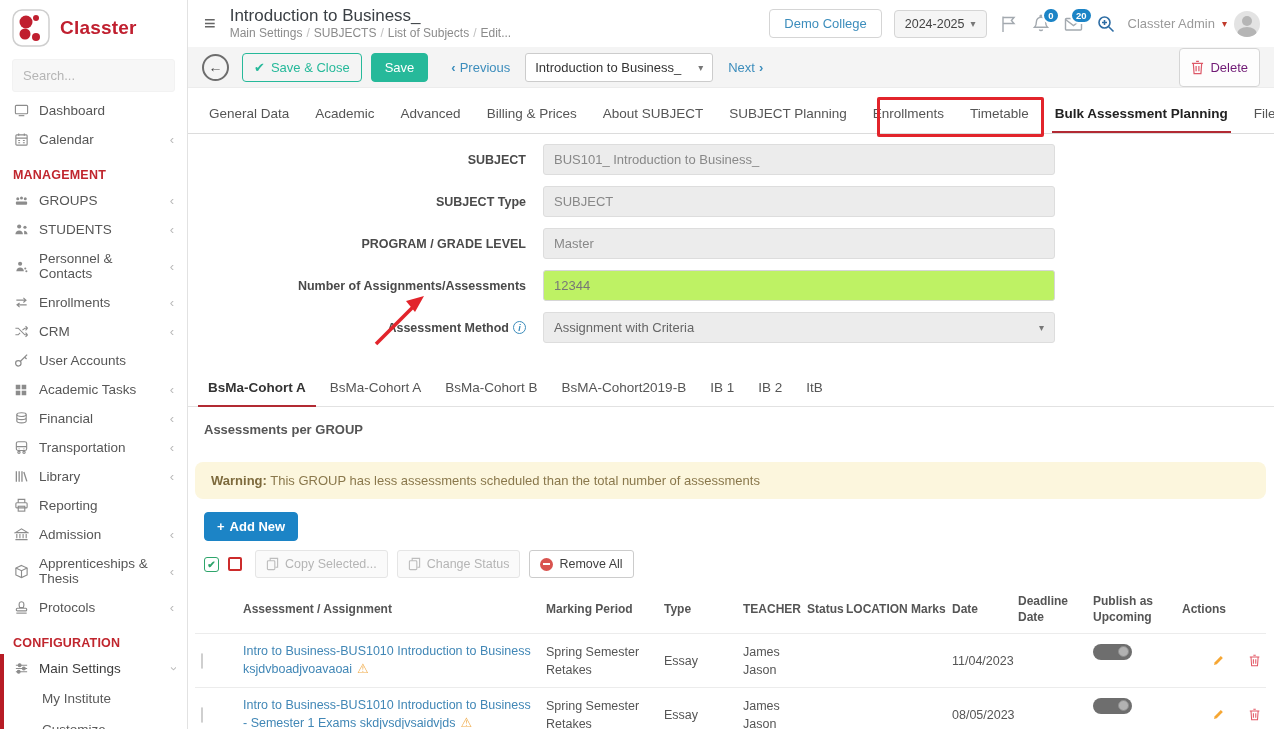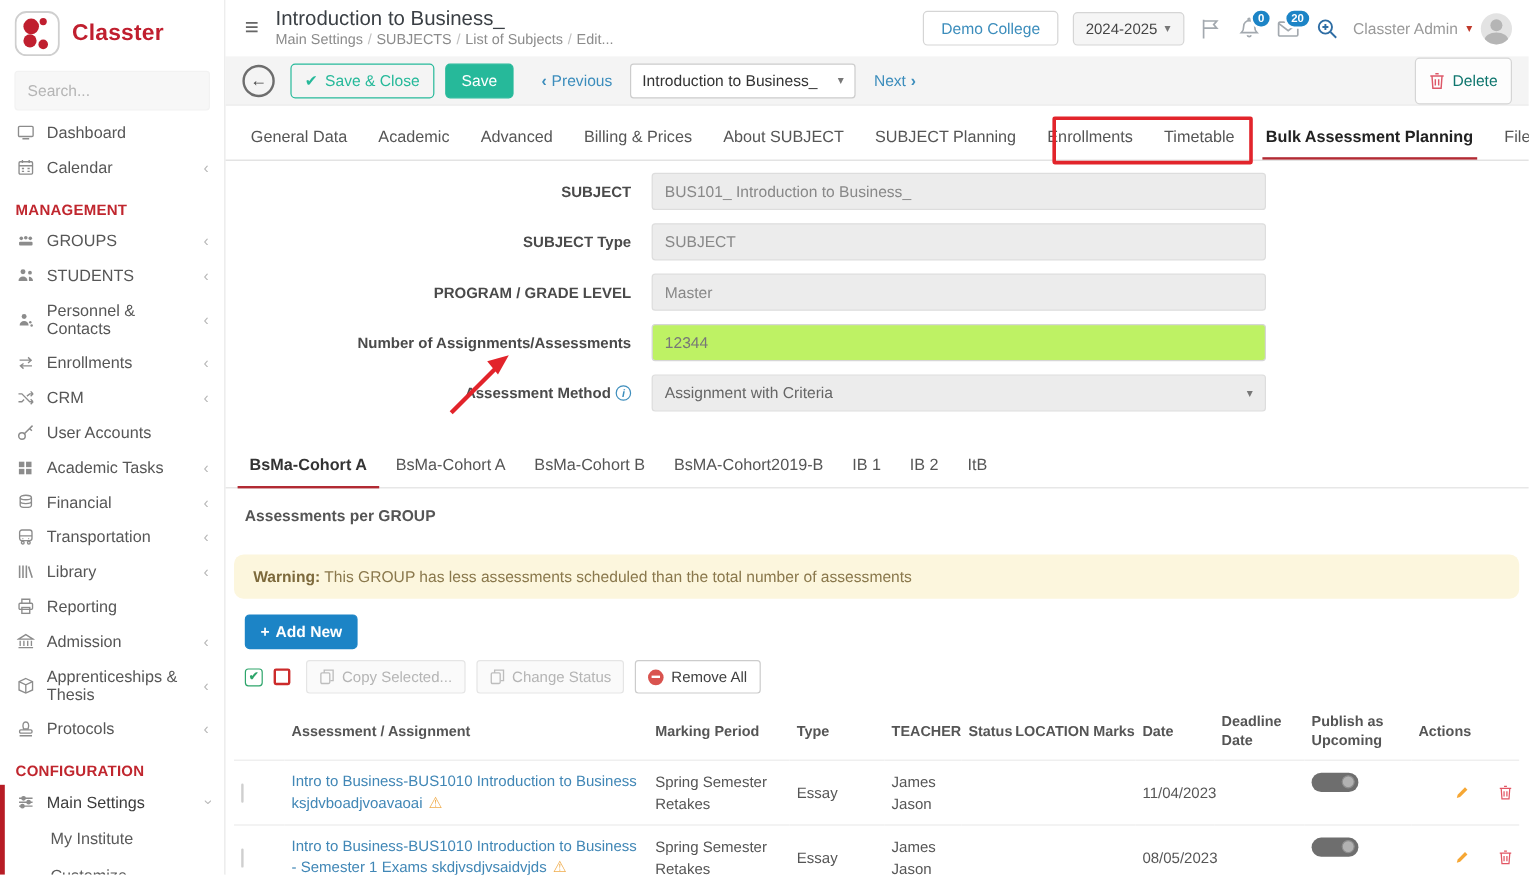--- a/index.html
+++ b/index.html
@@ -54,7 +54,7 @@
   .lnk-prev { margin-left:14px; }
   .record-select { background:#fff; border:1px solid #ccc; border-radius:3px; width:188px; padding:6px 9px; color:#333; font-size:13px; display:flex; align-items:center; cursor:pointer; margin:0 6px; }
   .record-select .caret { margin-left:auto; }
-  .btn-delete { margin-left:auto; background:#fdfdfd; border:1px solid #d5d5d5; border-radius:4px; padding:11px 11px; color:#0f766e; font-size:13px; display:flex; align-items:flex-end; gap:6px; cursor:pointer; }
+  .btn-delete { margin-left:auto; background:#fdfdfd; border:1px solid #d5d5d5; border-radius:4px; padding:11px 11px; color:#701a75; font-size:13px; display:flex; align-items:flex-end; gap:6px; cursor:pointer; }
 
   .tabs { display:flex; padding:6px 8px 0; border-bottom:1px solid #dcdcdc; position:relative; }
   .tab { padding:12px 13px; color:#555; font-size:13.5px; cursor:pointer; position:relative; white-space:nowrap; }

